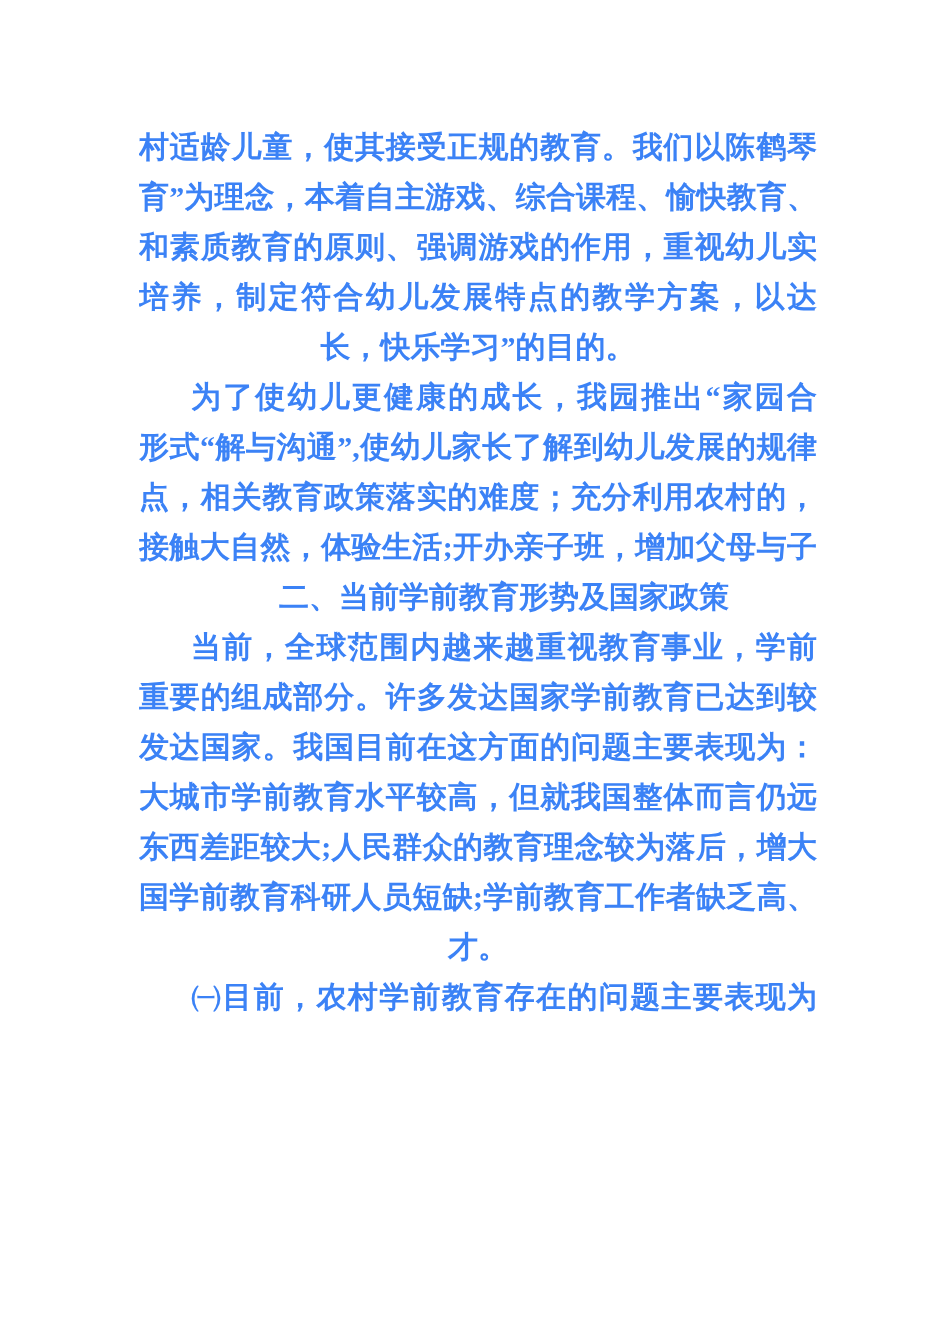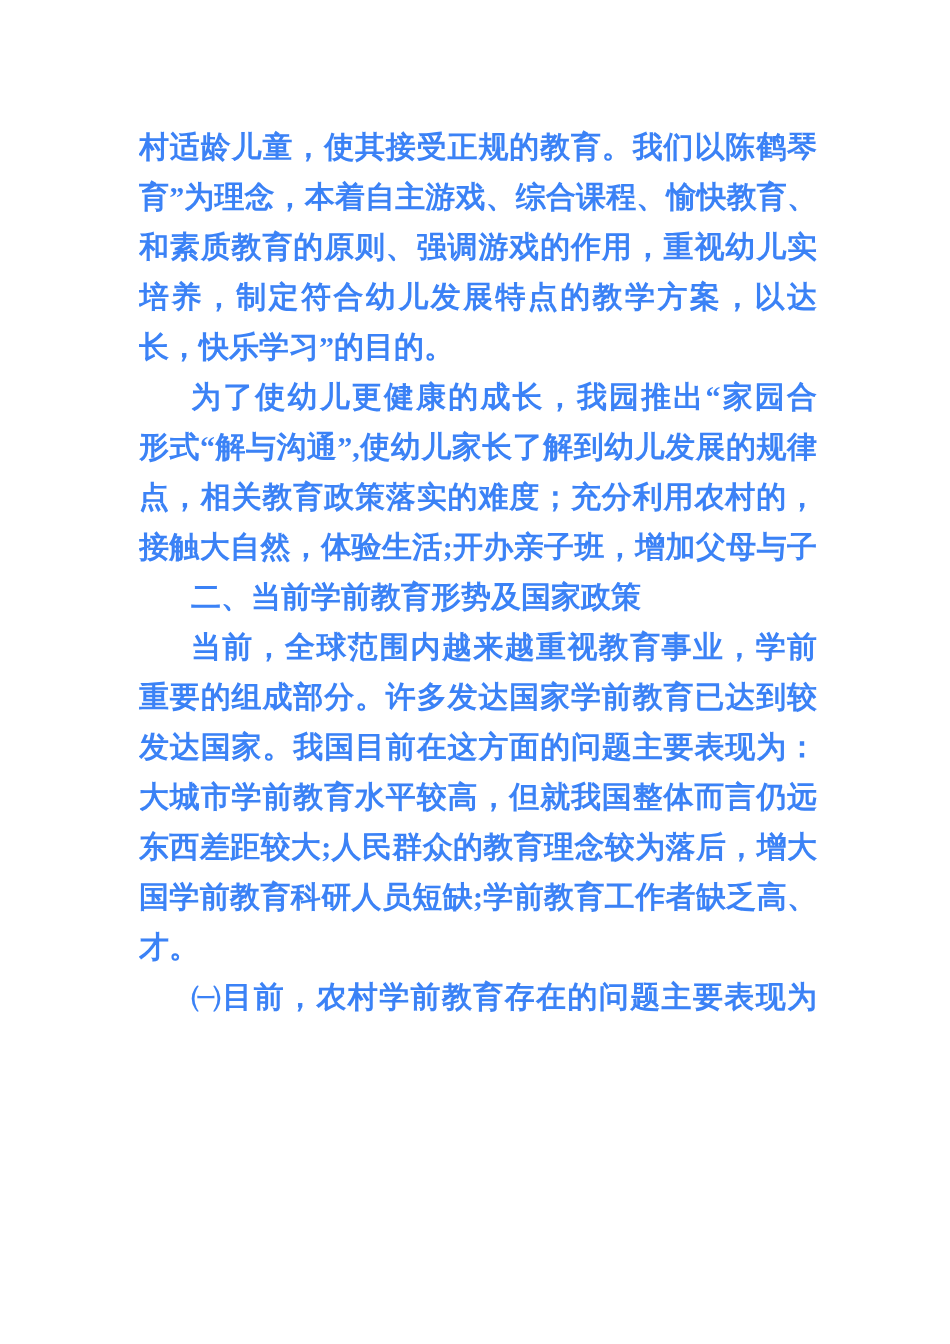--- a/index.html
+++ b/index.html
@@ -29,7 +29,7 @@
     height: 50px;
     line-height: 50px;
     overflow: hidden;
-    text-align: left;
+    text-align: center;
   }
   .line.justify {
     text-align: justify;

